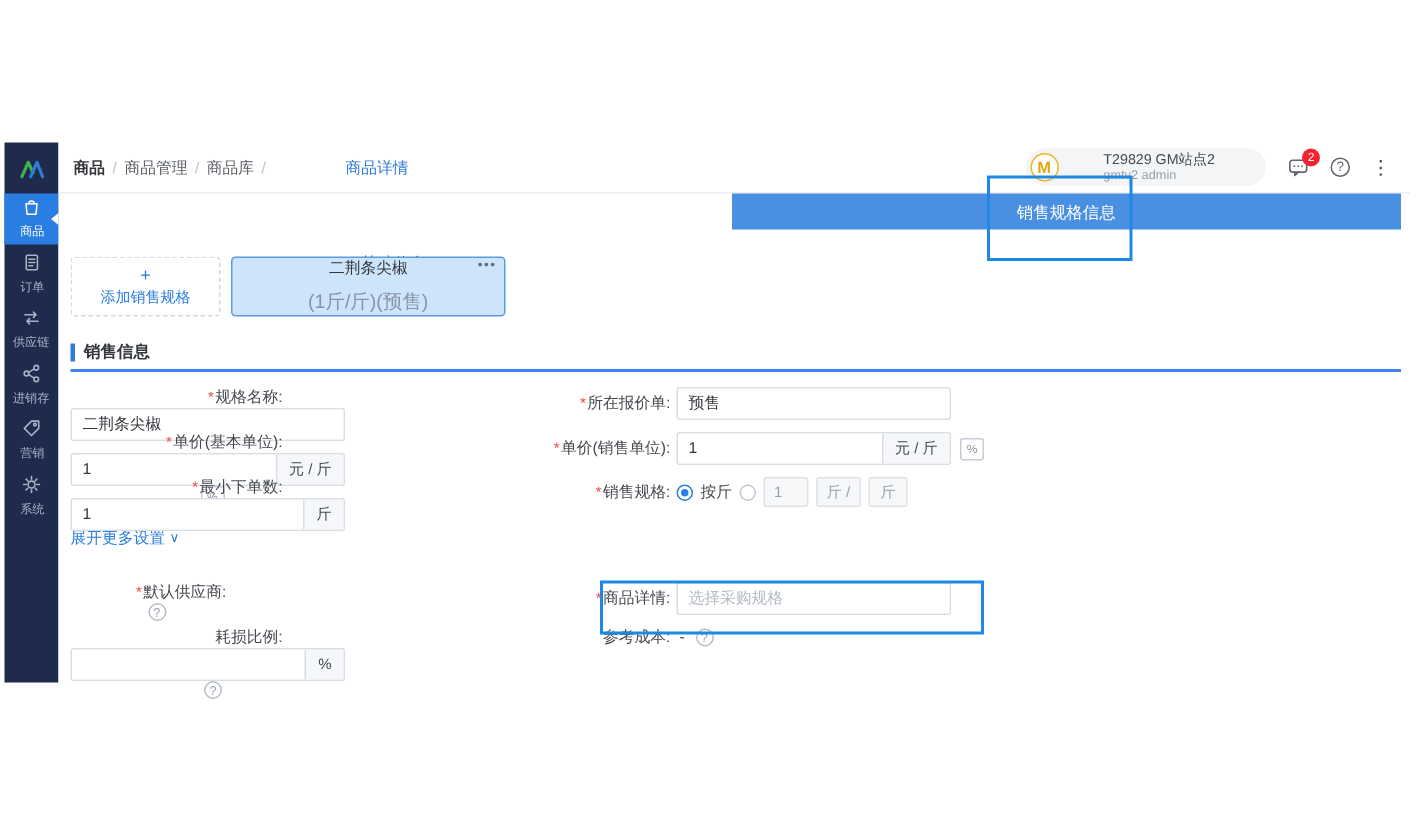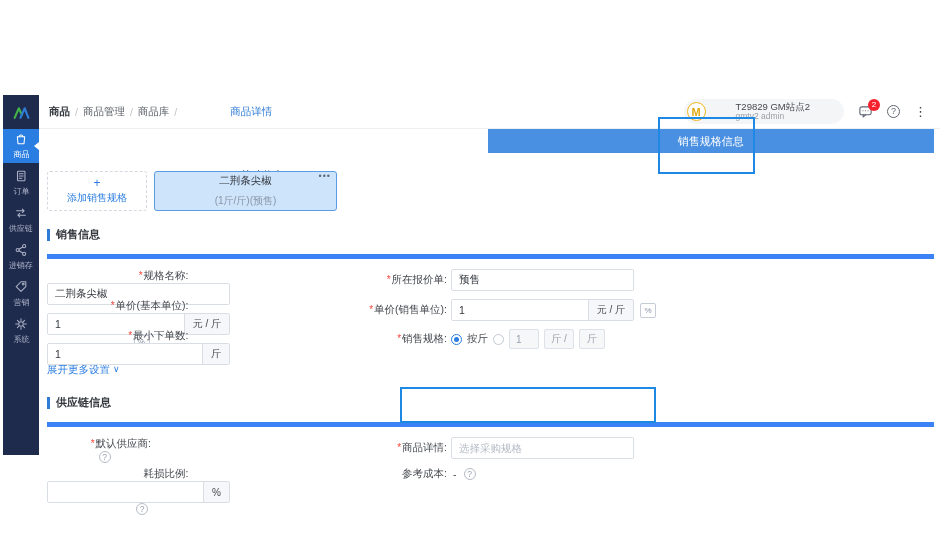--- a/index.html
+++ b/index.html
@@ -61,7 +61,7 @@
   .sel-card { position:relative; width:183px; height:40px; background:#cde4fb; border:1px solid #5b9be4; border-radius:3px;
               display:flex; flex-direction:column; align-items:center; justify-content:center; cursor:pointer; }
   .sel-card .t { font-size:10.5px; color:#33373d; }
-  .sel-card .s { font-size:10px; color:#8a94a6; margin-top:6px; }
+  .sel-card .s { font-size:13px; color:#8a94a6; margin-top:6px; }
   .card-menu { position:absolute; top:-1px; right:5px; font-size:9px; letter-spacing:1px; color:#5f6b7a; cursor:pointer; }
 
   .section-hd { margin-top:16px; padding-bottom:12px; border-bottom:5px solid #3b82f6; display:flex; align-items:center; }

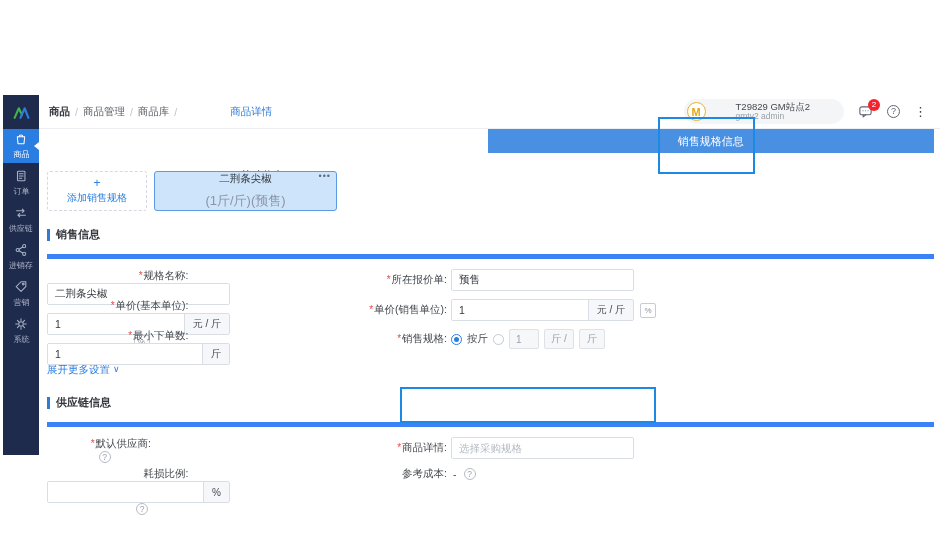--- a/index.html
+++ b/index.html
@@ -64,7 +64,7 @@
   .sel-card .s { font-size:13px; color:#8a94a6; margin-top:6px; }
   .card-menu { position:absolute; top:-1px; right:5px; font-size:9px; letter-spacing:1px; color:#5f6b7a; cursor:pointer; }
 
-  .section-hd { margin-top:16px; padding-bottom:12px; border-bottom:5px solid #3b82f6; display:flex; align-items:center; }
+  .section-hd { margin-top:16px; padding-bottom:4px; border-bottom:2px solid #3b82f6; display:flex; align-items:center; }
   .section-bar { width:3px; height:12px; background:#2f7cd6; margin-right:6px; }
   .section-title { font-size:11px; font-weight:bold; color:#33373d; }
 

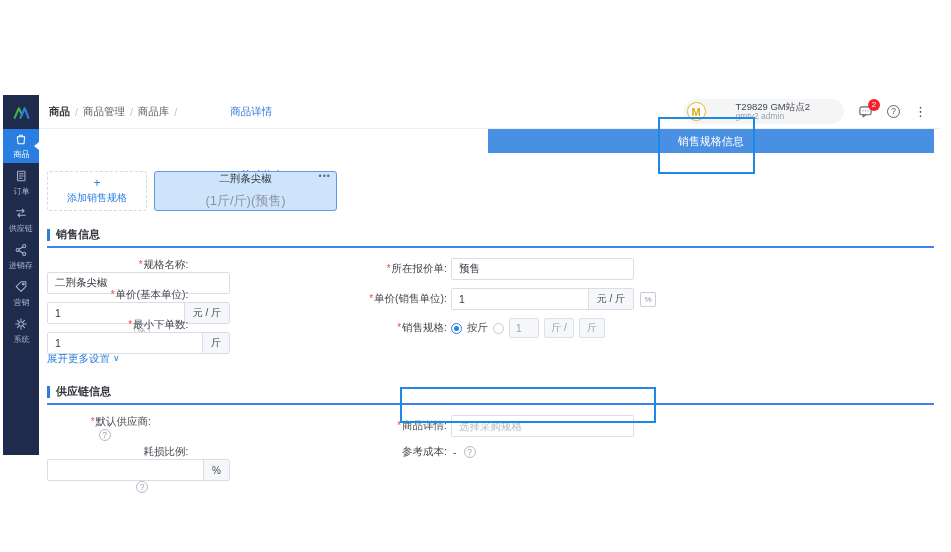--- a/index.html
+++ b/index.html
@@ -309,10 +309,6 @@
           </div>
         </div>
 
-        <div class="section-hd" style="margin-top:6px;">
-          <span class="section-bar"></span>
-          <span class="section-title">供应链信息</span>
-        </div>
 
         <div class="form">
 

